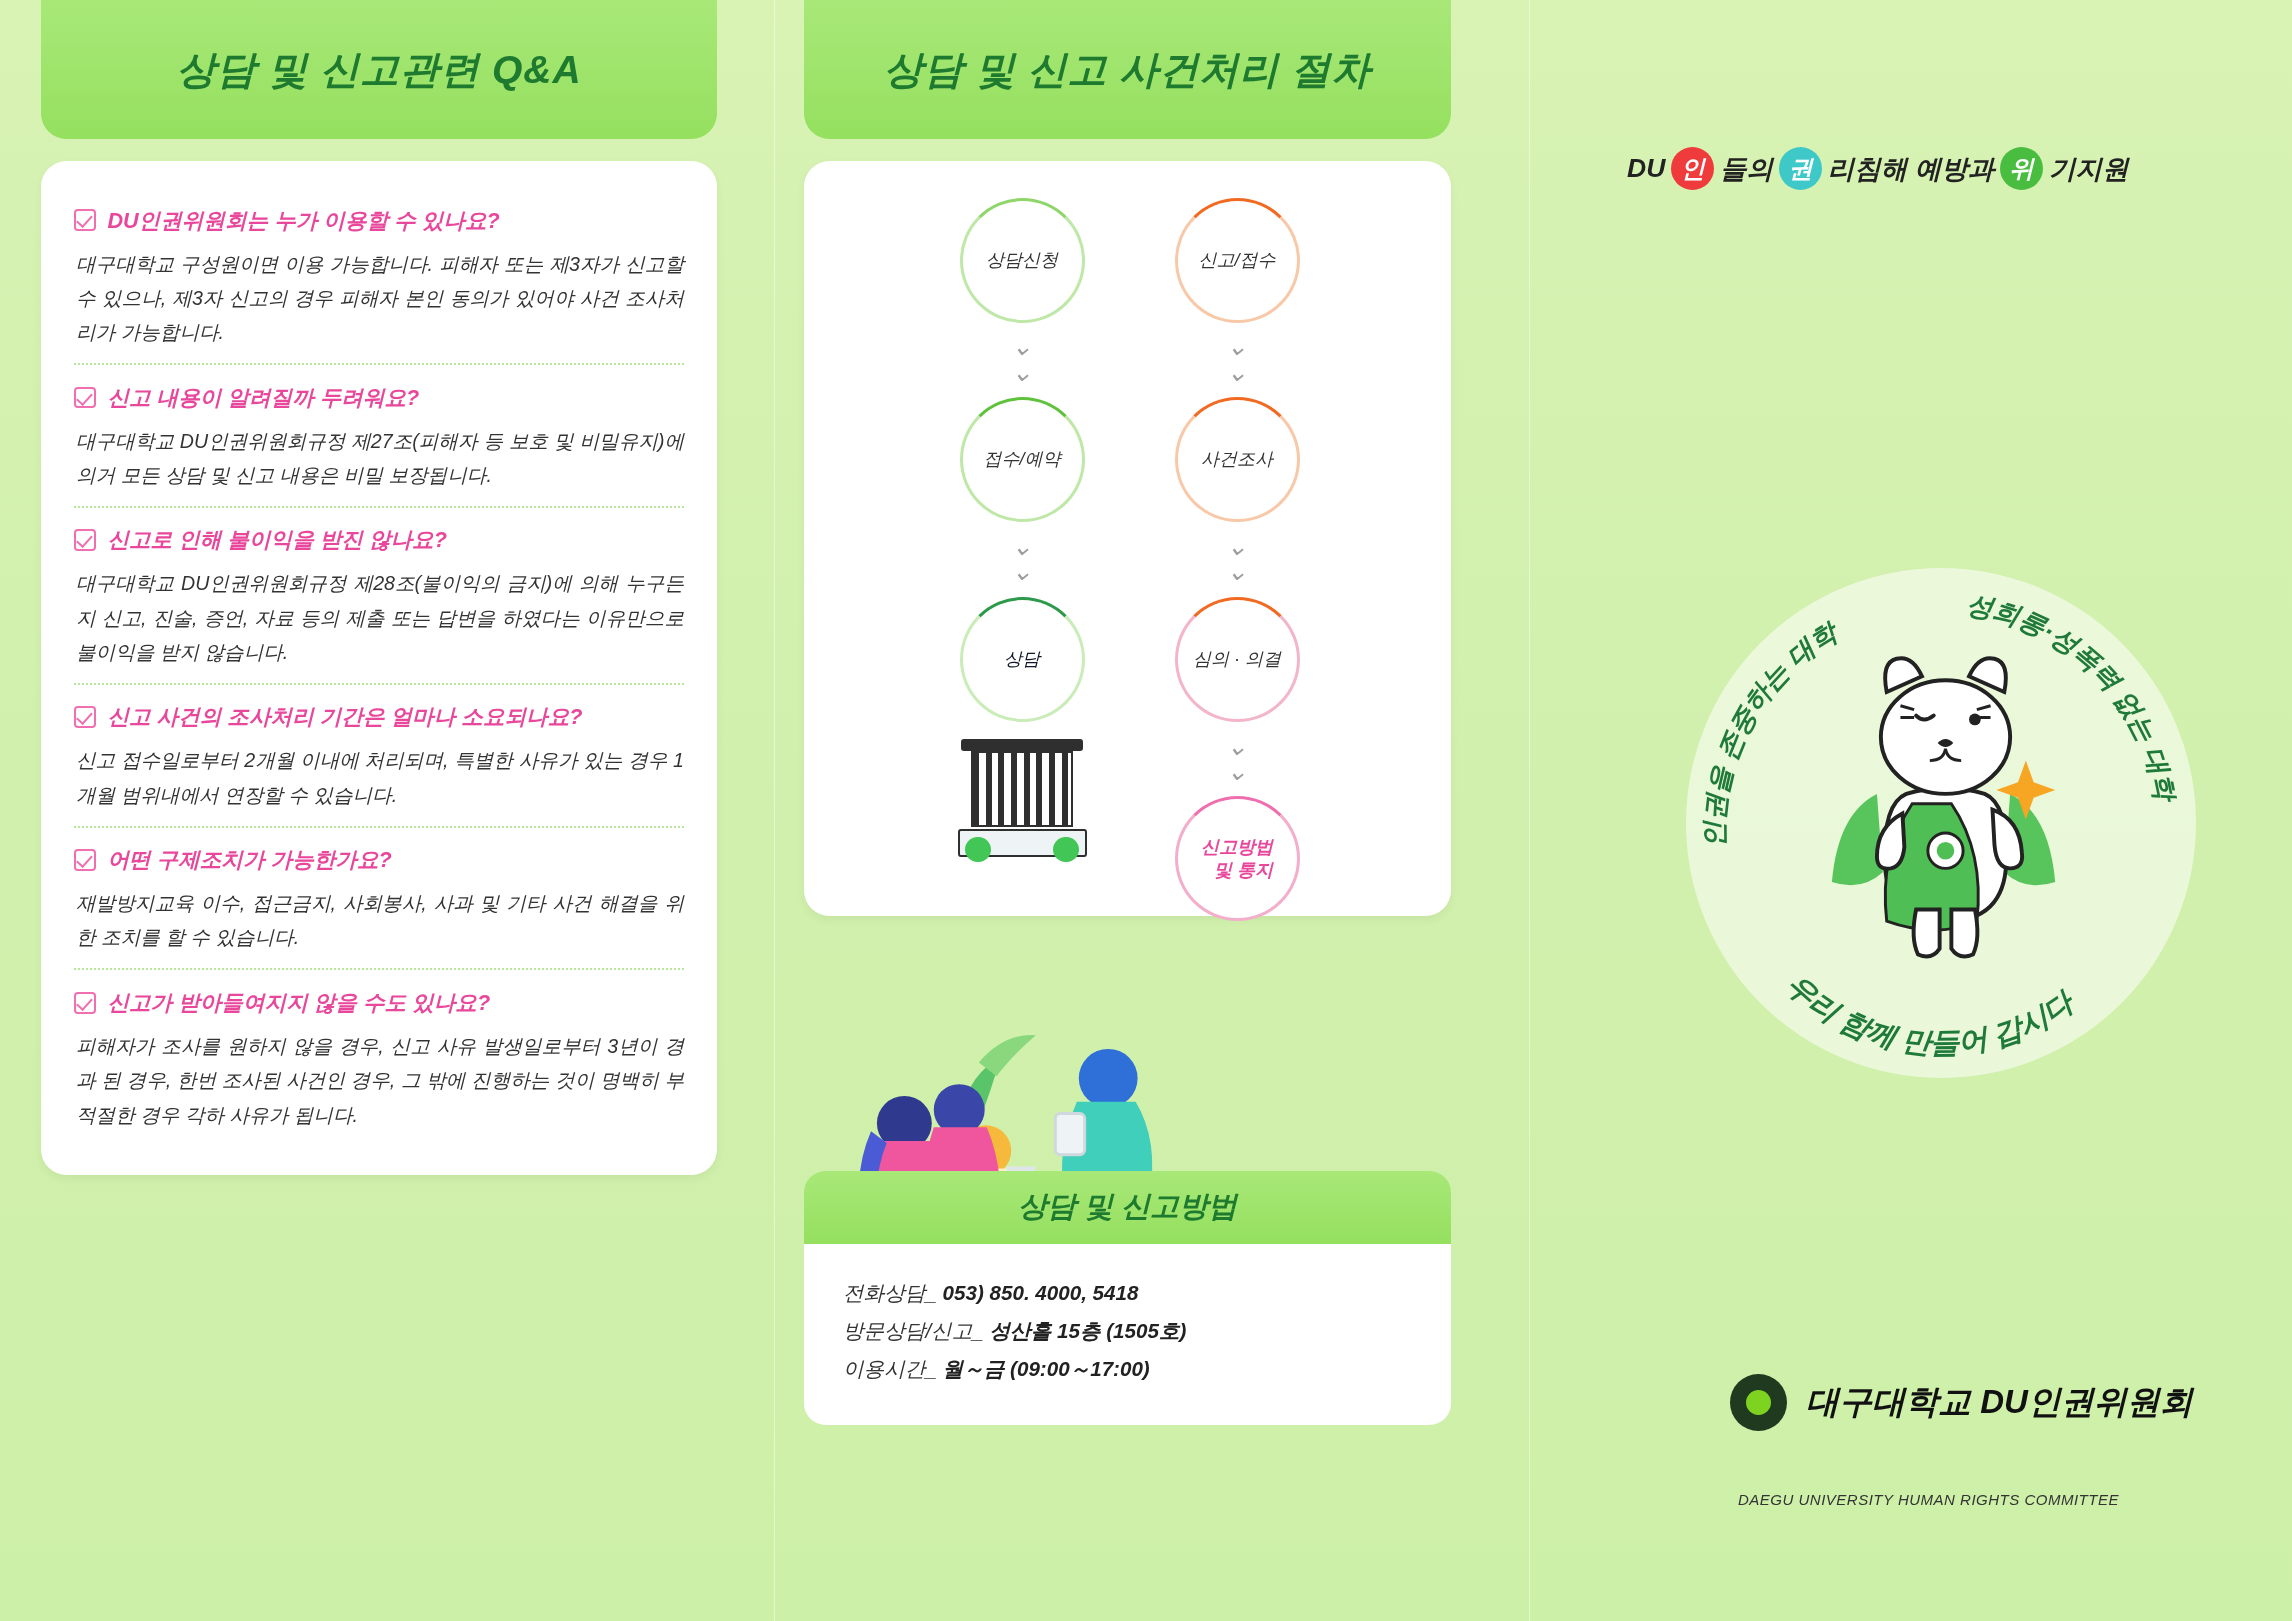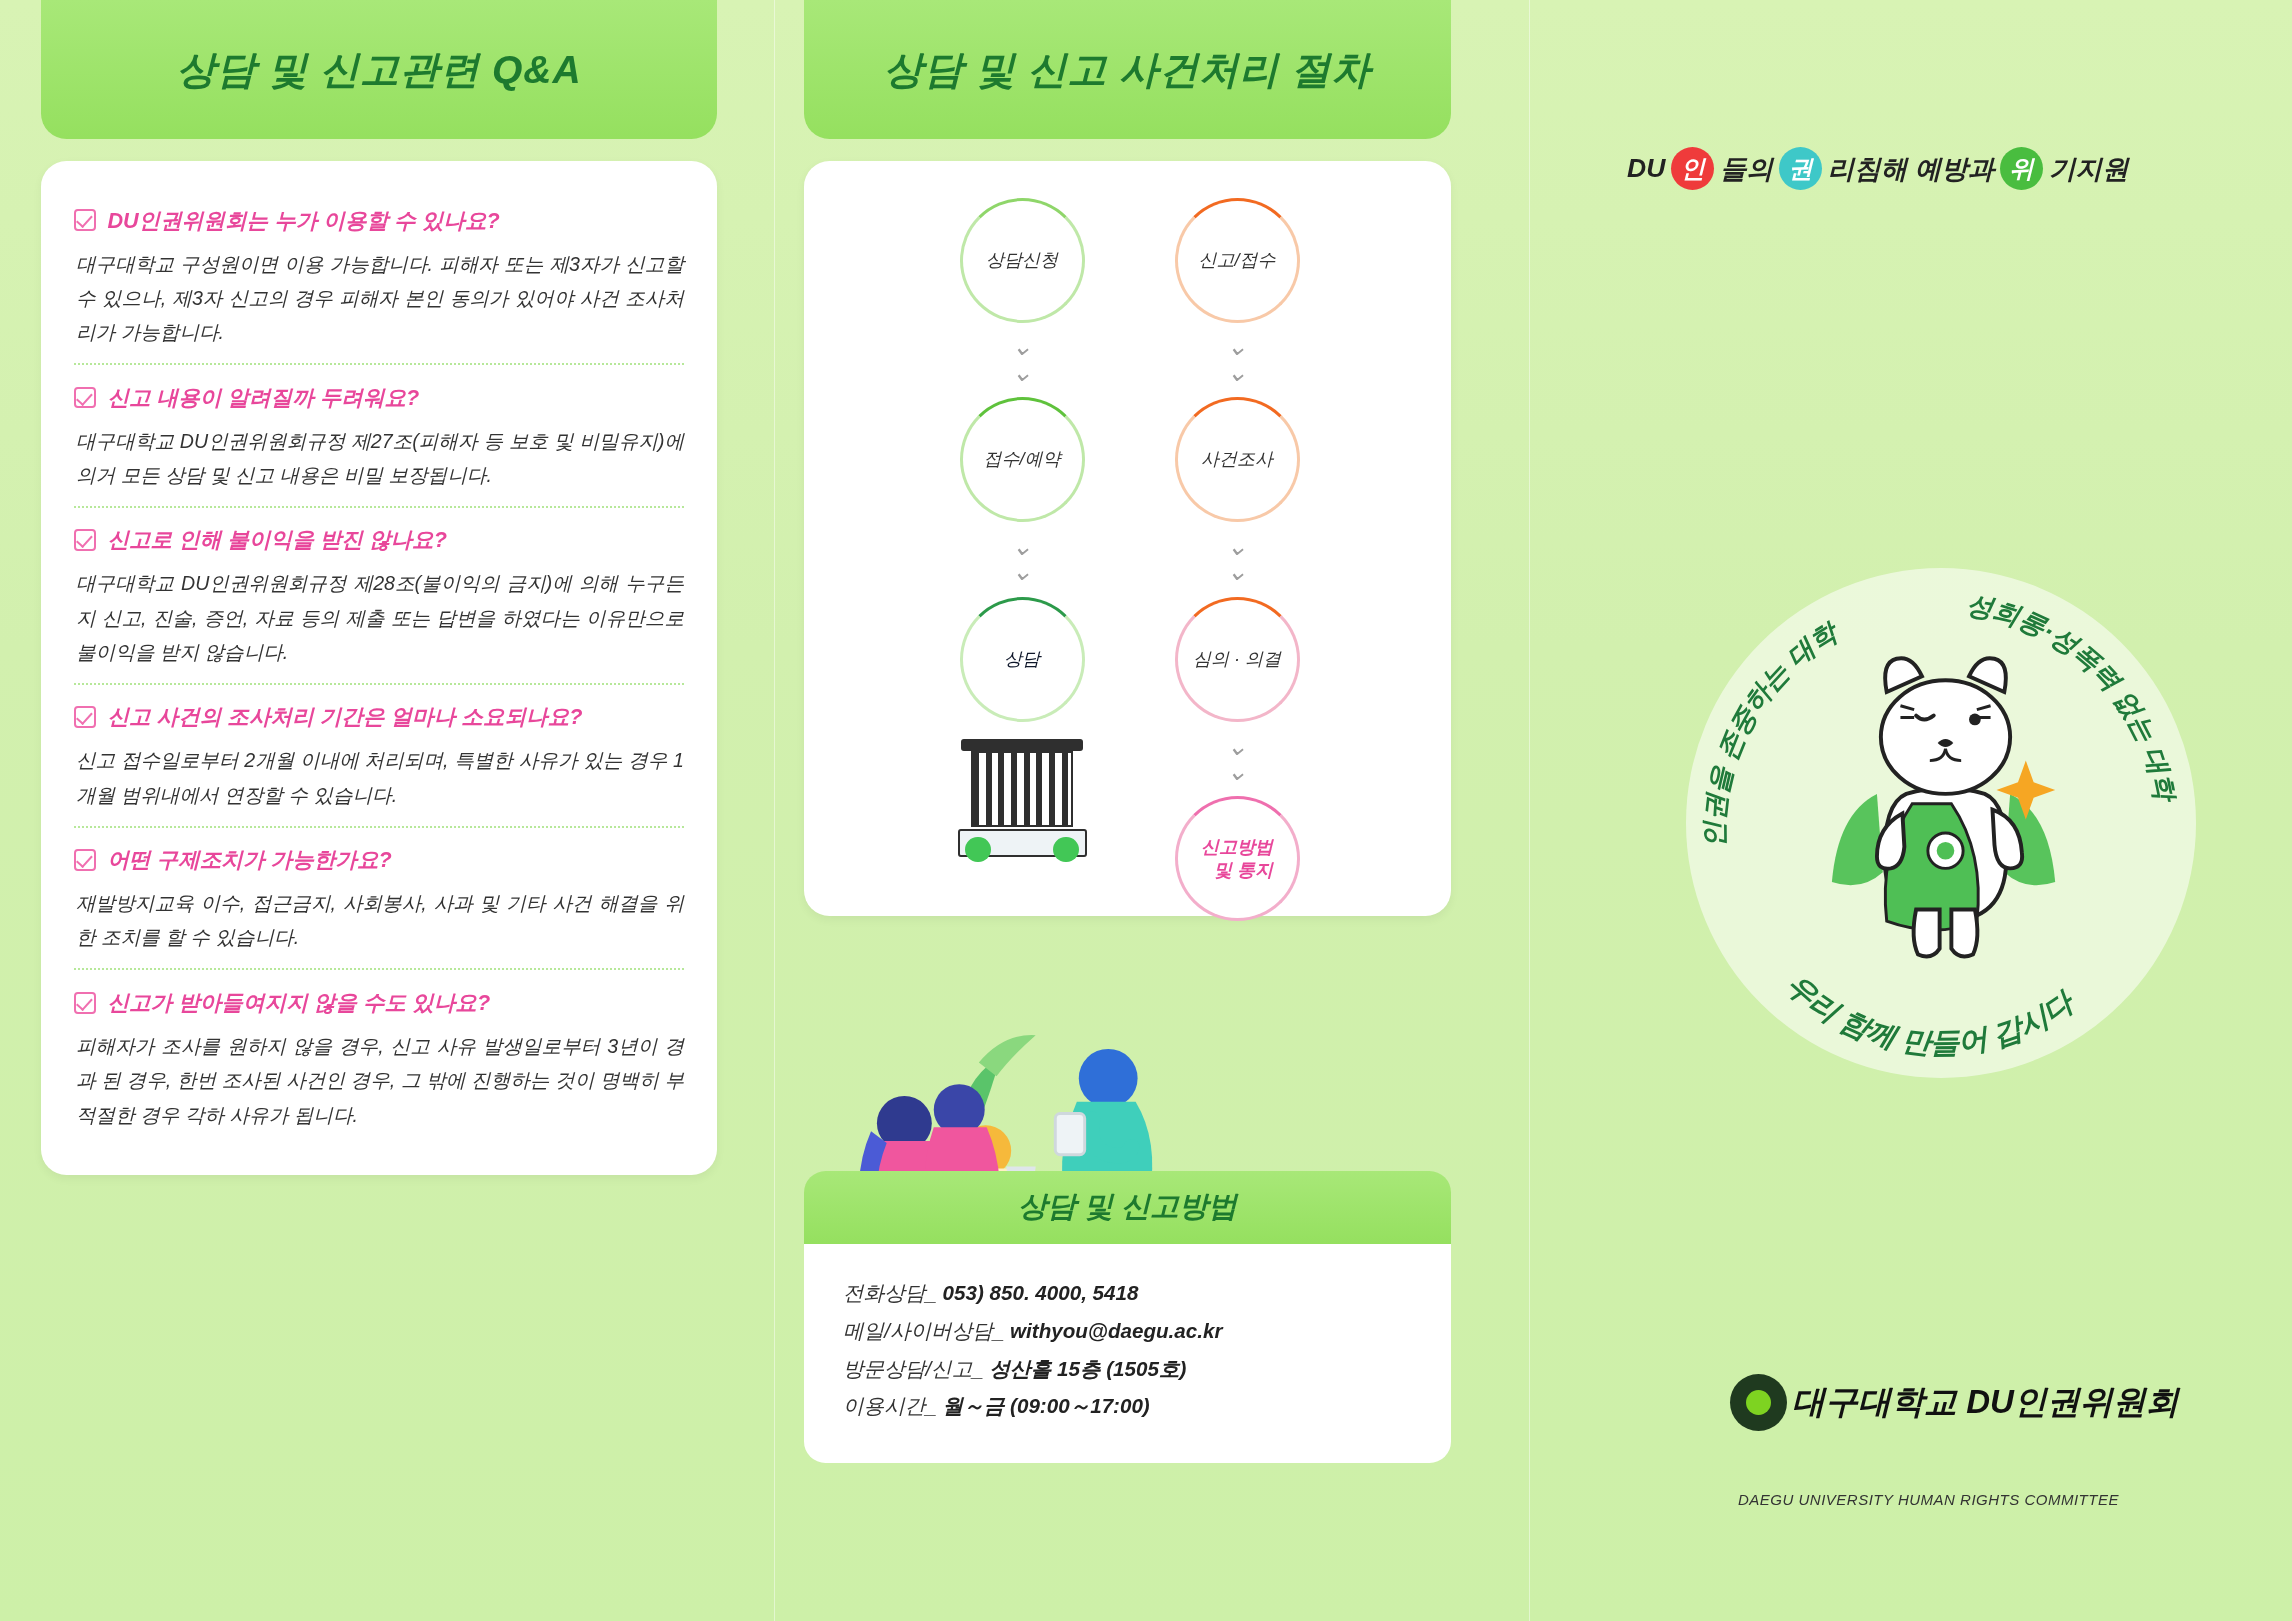--- a/index.html
+++ b/index.html
@@ -241,10 +241,6 @@
       <div class="c-line">
         <span class="c-label">전화상담_</span>
         <span class="c-val">053) 850. 4000, 5418</span>
-      </div>
-      <div class="c-line">
-        <span class="c-label">메일/사이버상담_</span>
-        <span class="c-val">withyou@daegu.ac.kr</span>
       </div>
       <div class="c-line">
         <span class="c-label">방문상담/신고_</span>

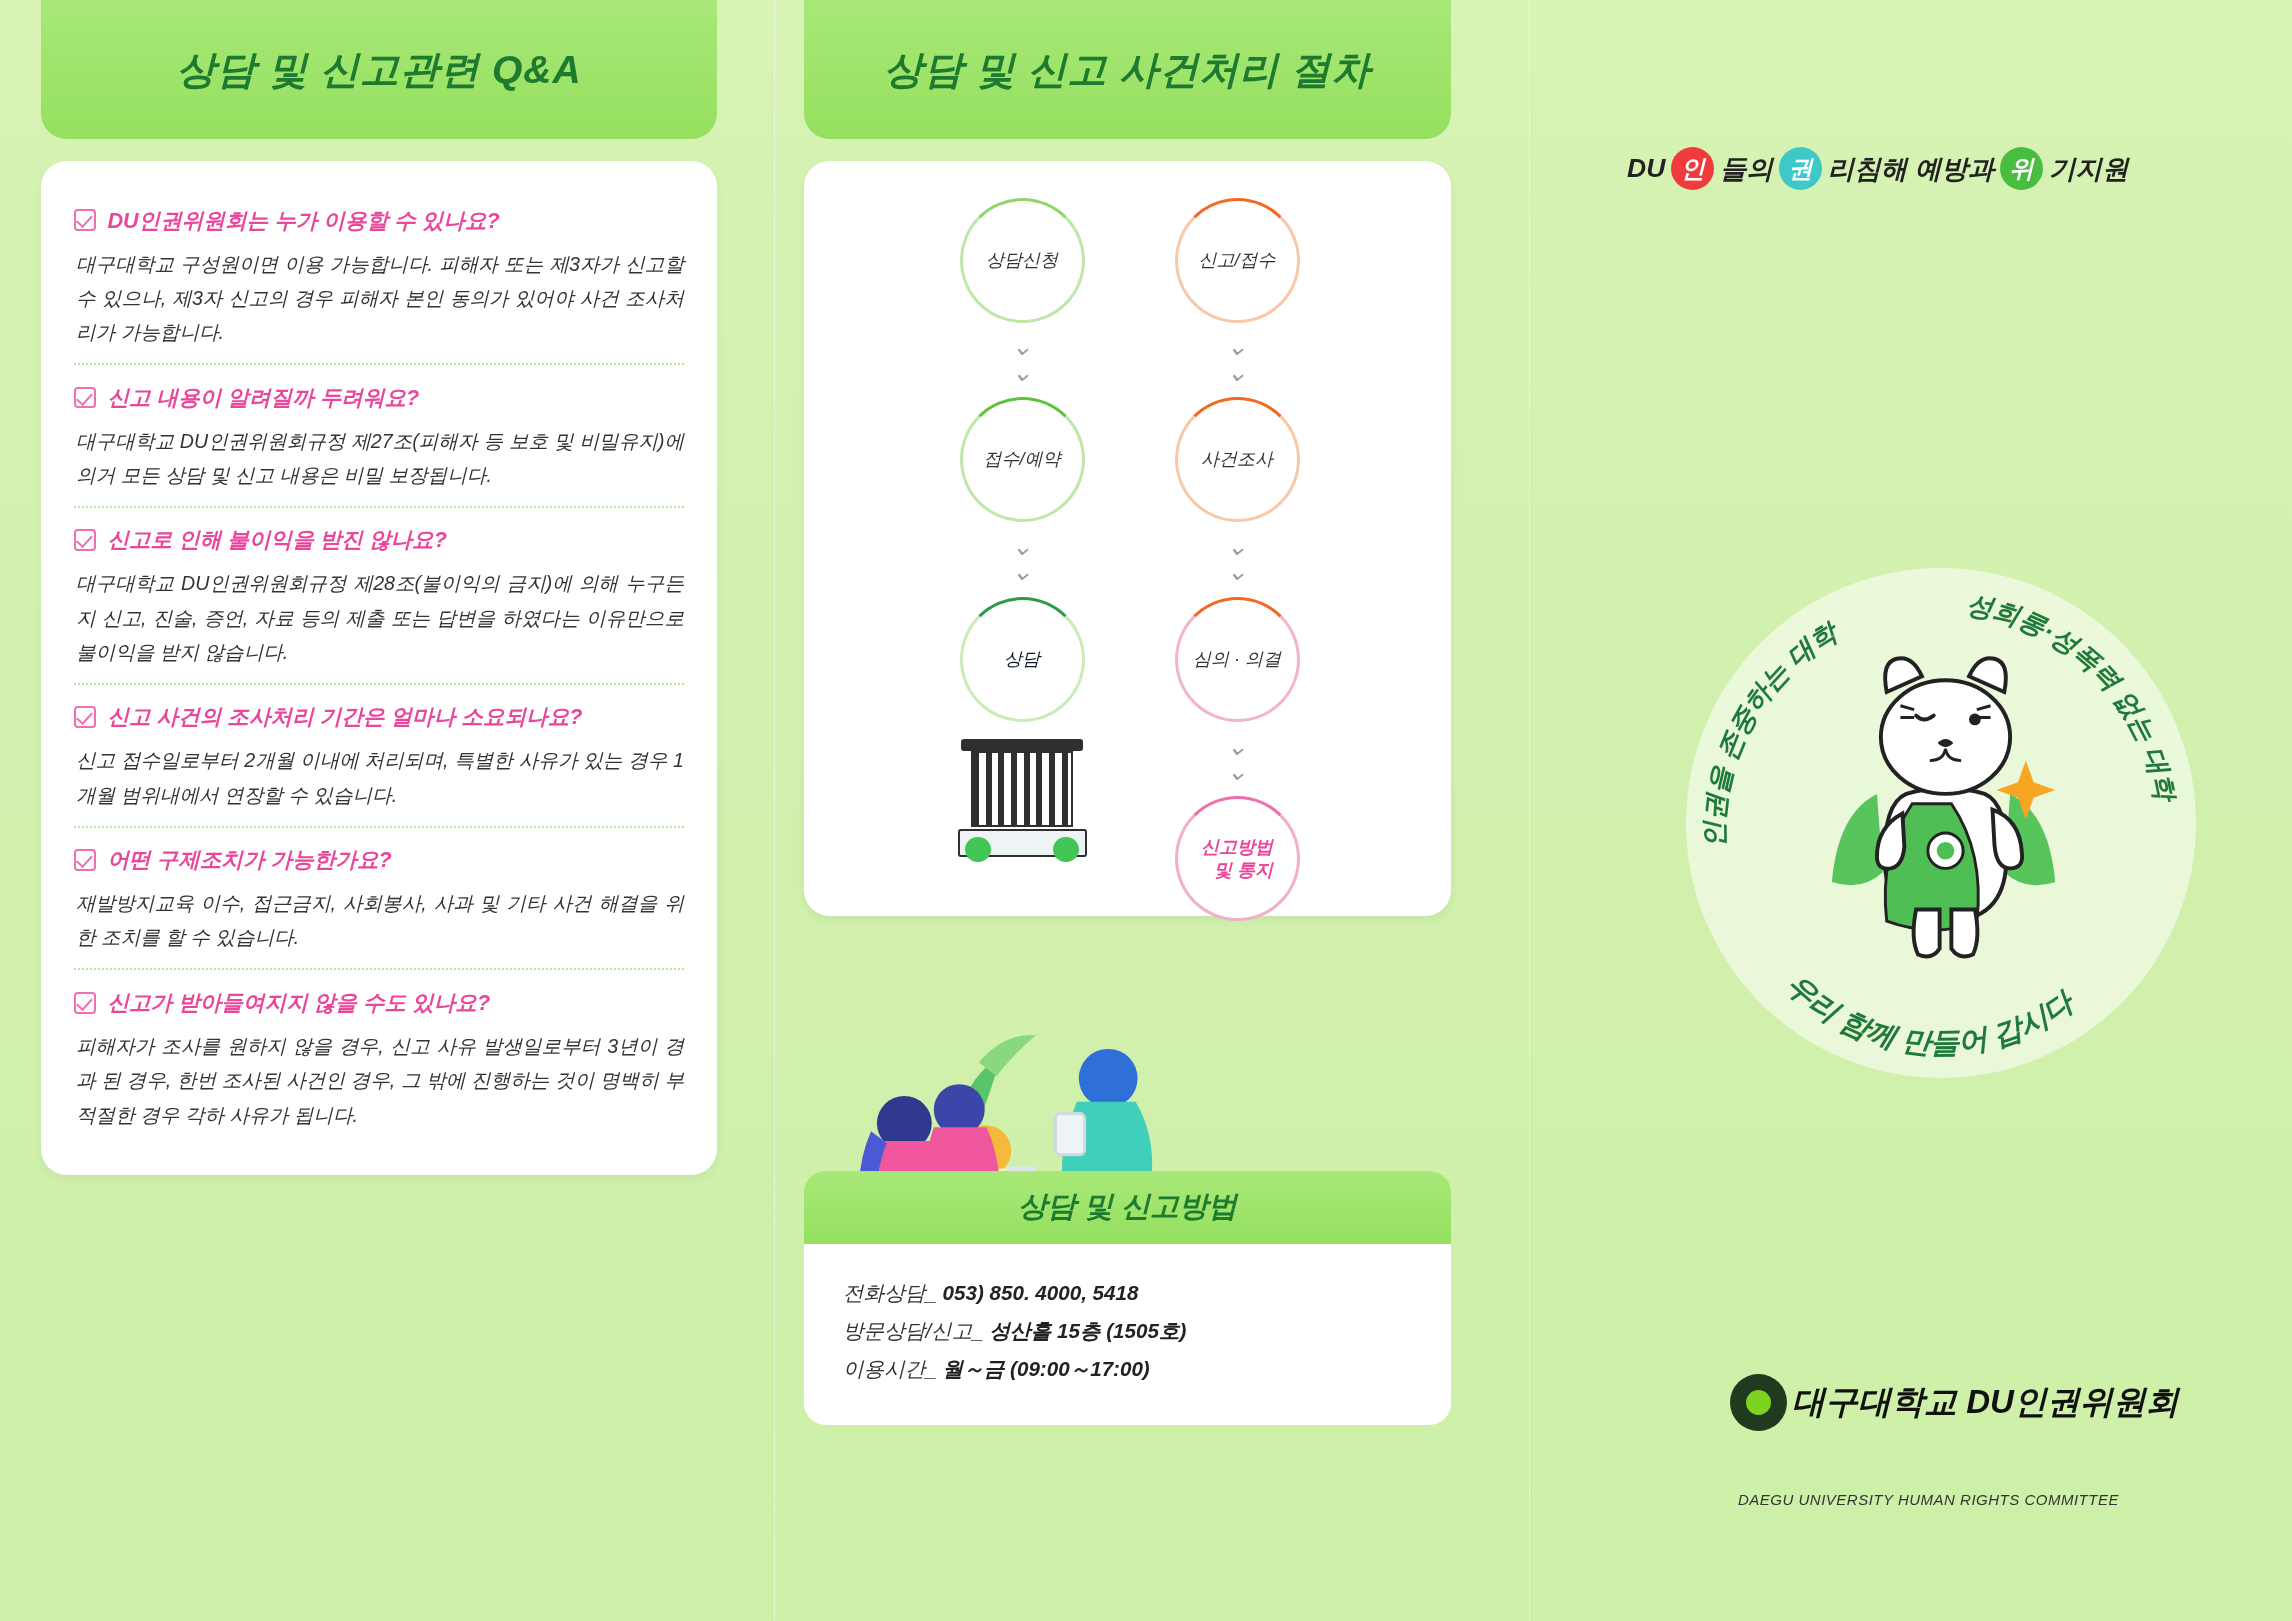--- a/index.html
+++ b/index.html
@@ -110,7 +110,7 @@
   .ring-text { position:absolute; left:118px; top:568px; width:510px; height:510px; }
   .mascot { position:absolute; left: 250px; top: 647px; width: 255px; height: 333px; }
 
-  .logo-row { position:absolute; left: 162px; top: 1374px; display:flex; align-items:center; gap: 5px;}
+  .logo-row { position:absolute; left: 162px; top: 1374px; display:flex; align-items:center; gap: 19px;}
   .logo-mark { width: 57px; height: 57px; border-radius: 50%; background:#1f3a1f; position:relative; }
   .logo-mark::after { content:""; position:absolute; left:15.7px; top:15.7px; width:25.5px; height:25.5px; border-radius:50%; background:#7ed321;}
   .logo-text { font-size: 33px; font-weight:bold; color:#111; }

